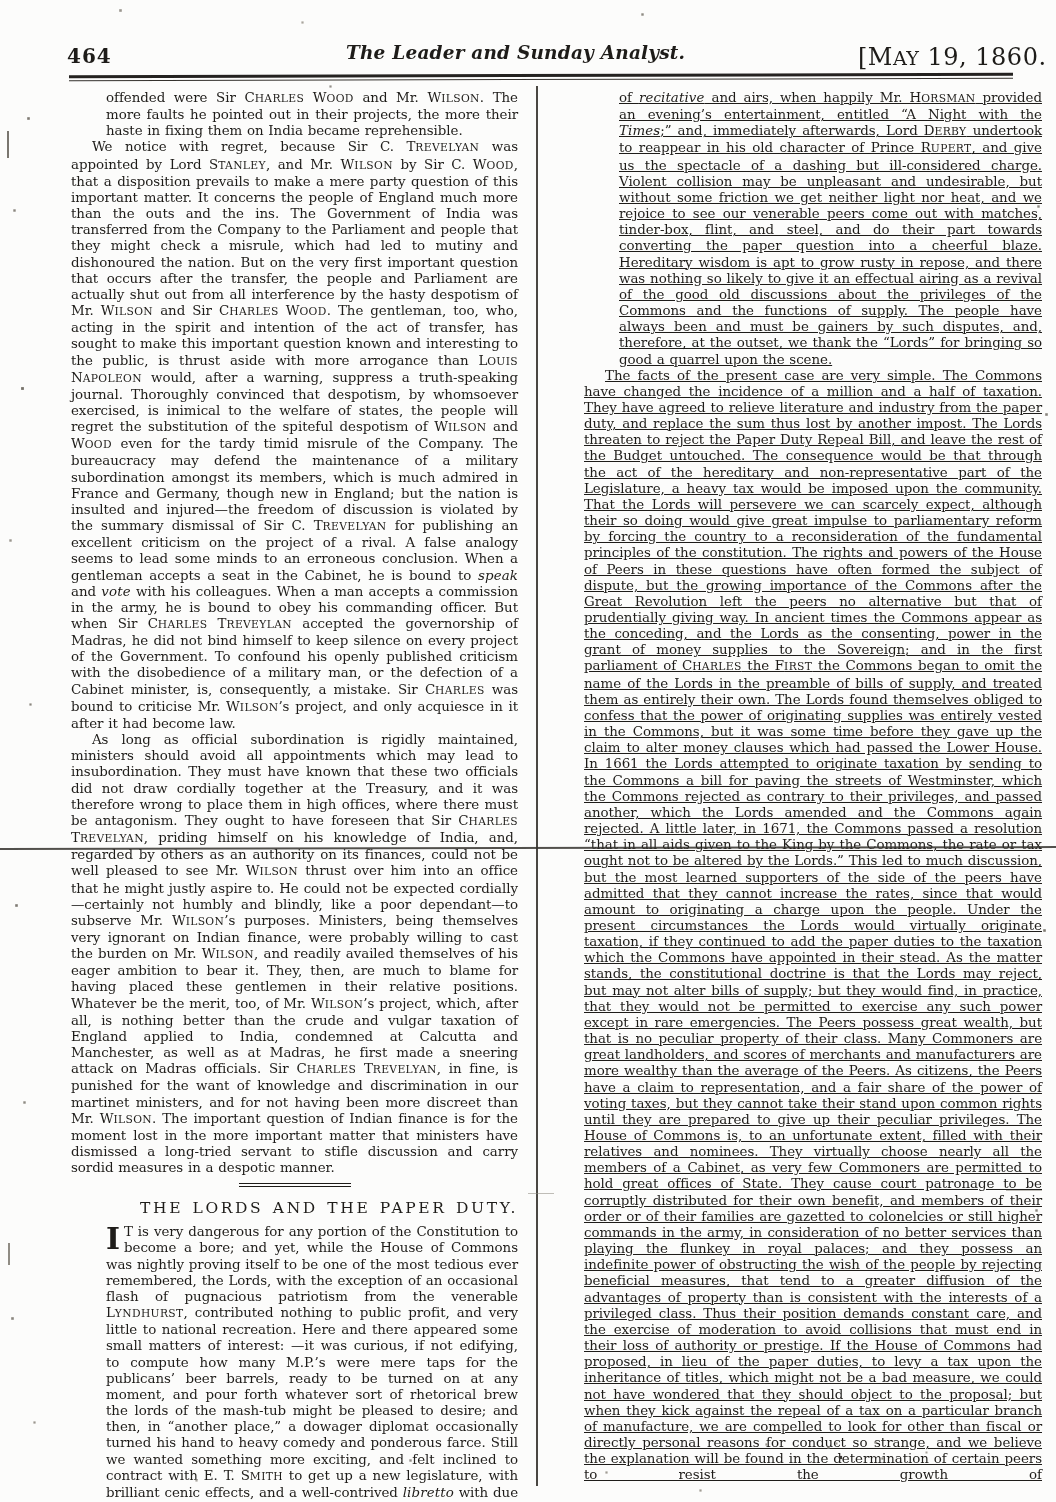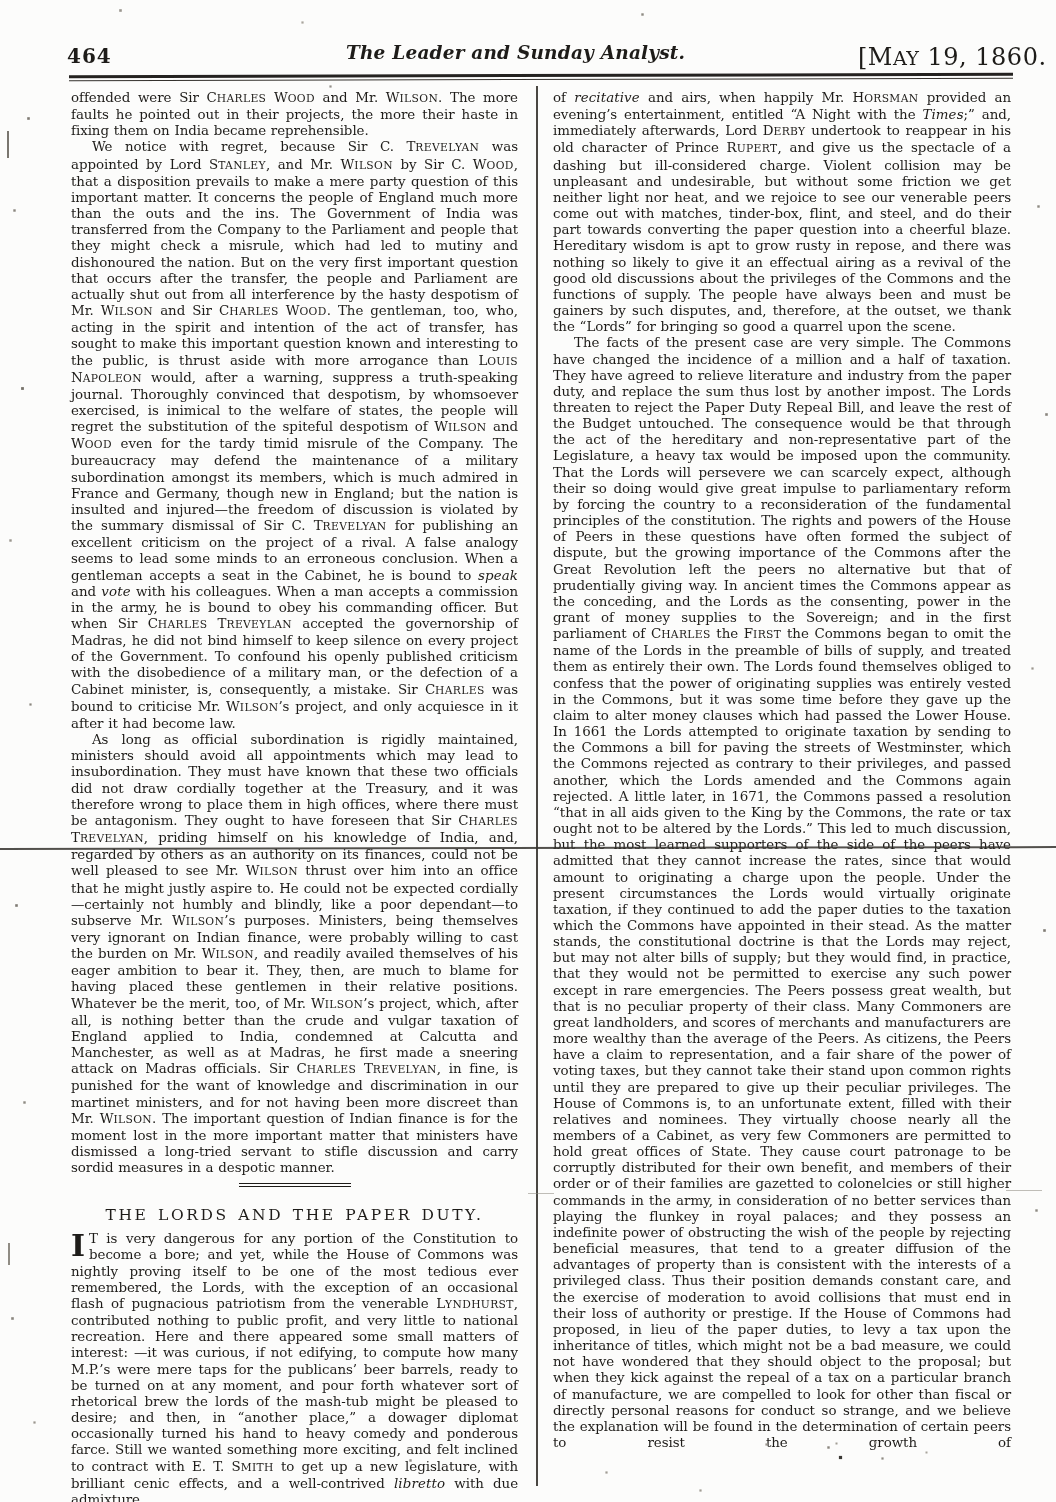--- a/index.html
+++ b/index.html
@@ -47,7 +47,7 @@
     text-align:justify;text-indent:21px;
     word-spacing:0.6px;letter-spacing:-0.05px;
   }
-  p.flush{text-indent:0;}
+  p.flush{text-indent:0;margin-left:35px;}
   p.fill{text-align-last:justify;}
   .sc{font-size:0.8em;letter-spacing:0.35px;}
   i{letter-spacing:0.1px;}

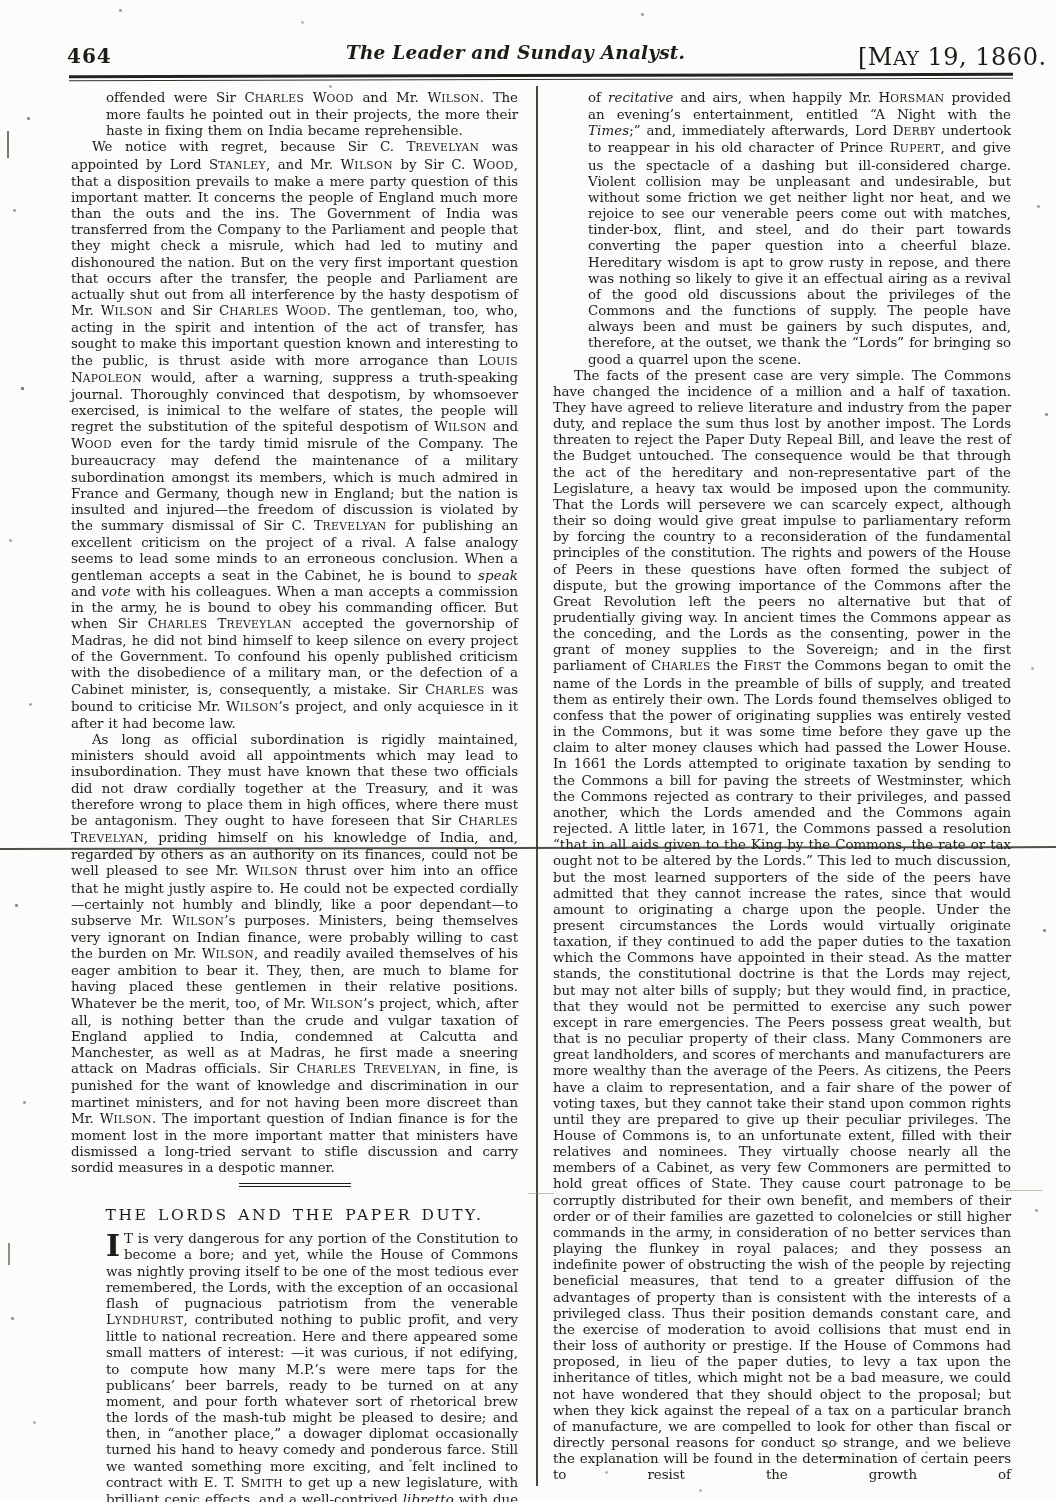--- a/index.html
+++ b/index.html
@@ -35,7 +35,7 @@
   
   .col{position:absolute;top:90px;}
   .col-left{left:71px;width:447px;}
-  .col-right{left:553px;width:458px;}
+  .col-right{left:584px;width:458px;text-decoration:underline;}
   .col-divider{
     position:absolute;left:536px;top:86px;height:1400px;width:1.5px;
     background:#4a4742;

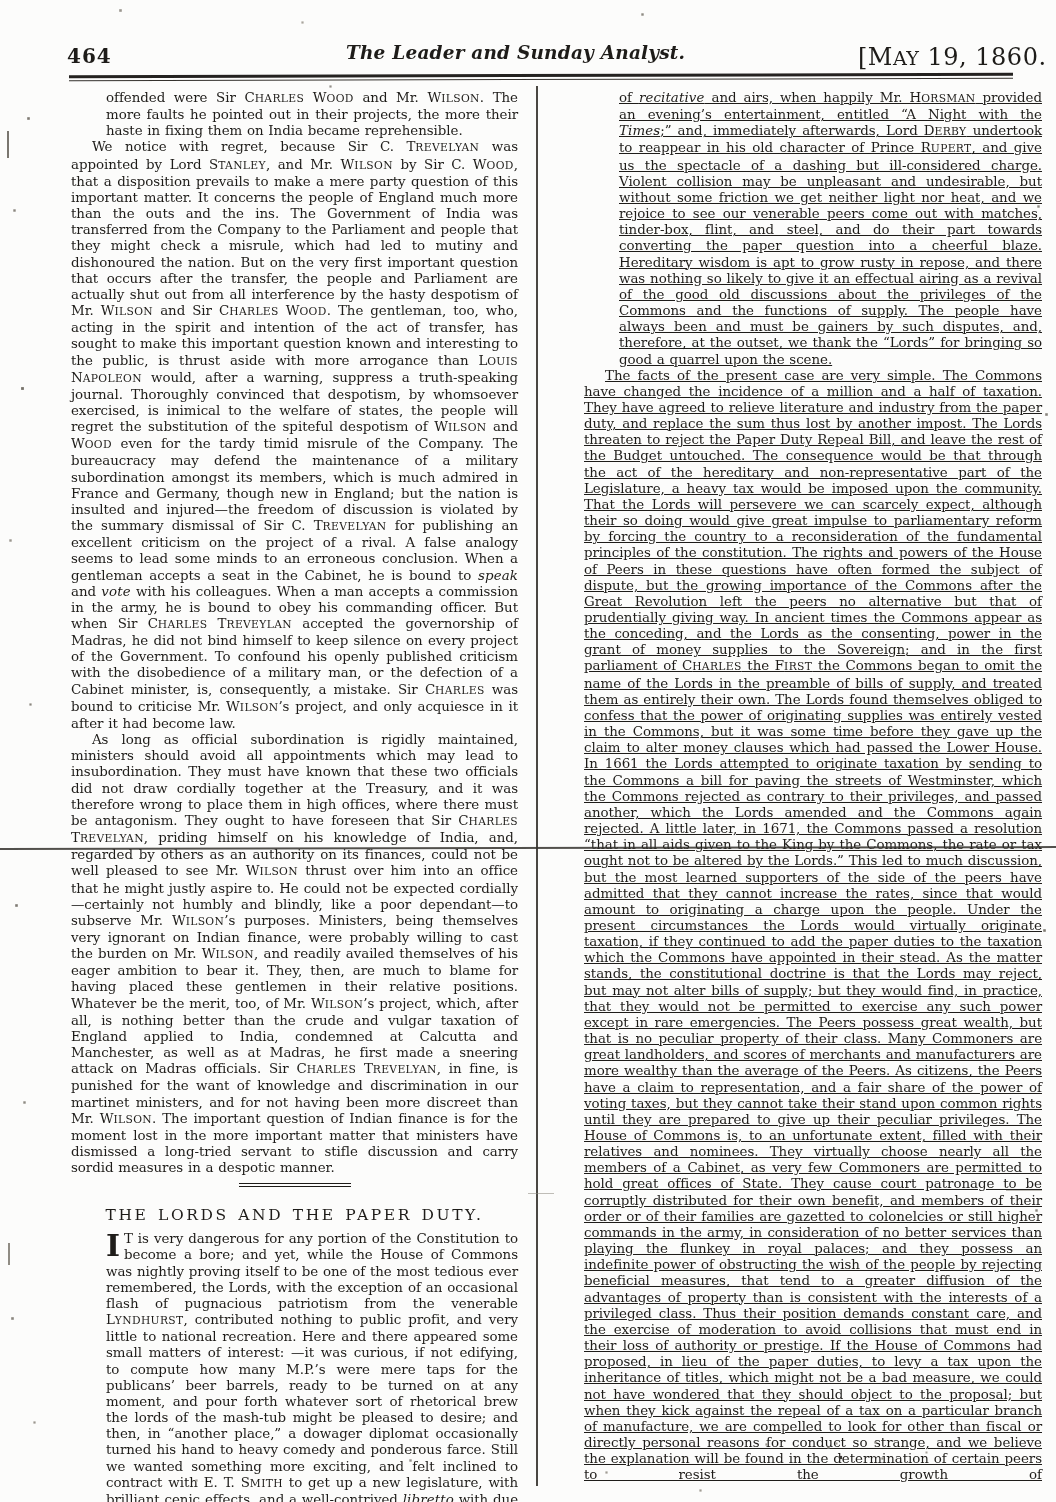--- a/index.html
+++ b/index.html
@@ -63,9 +63,9 @@
     border-top:1.5px solid #1d1b18;border-bottom:1px solid #1d1b18;
   }
   .sec-heading{
-    margin:19px 0 7px 0;
+    margin:12px 0 7px 0;
     font-size:15.5px;font-weight:normal;
-    text-align:center;letter-spacing:2.6px;word-spacing:2px;
+    text-align:right;letter-spacing:2.6px;word-spacing:2px;
   }
 
   

